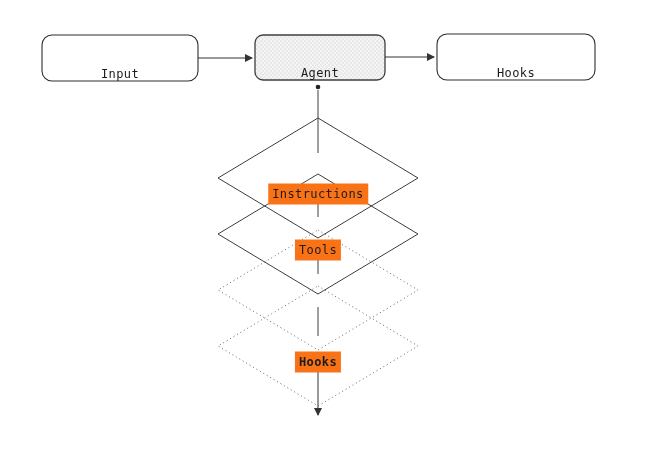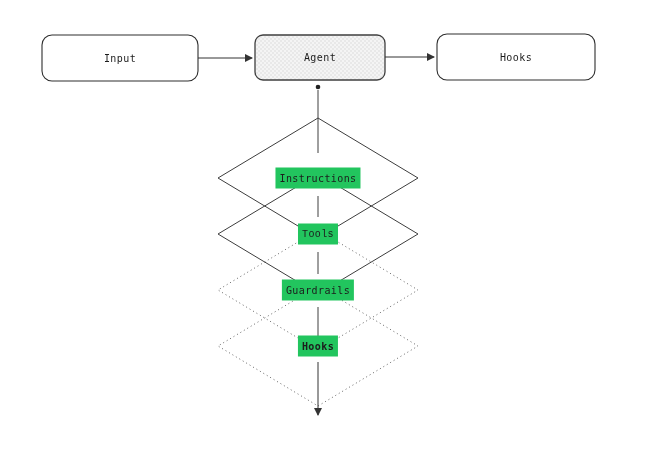--- a/index.html
+++ b/index.html
@@ -23,11 +23,12 @@
   .lbl {
     position: absolute;
     transform: translate(-50%, -50%);
-    font-size: 10px;
+    font-size: 12px;
     letter-spacing: 0.4px;
     color: #1c1c1c;
     white-space: nowrap;
     line-height: 15px;
+    margin-top: 16px;
   }
   .lbl.masked {
     background: #22c55e;

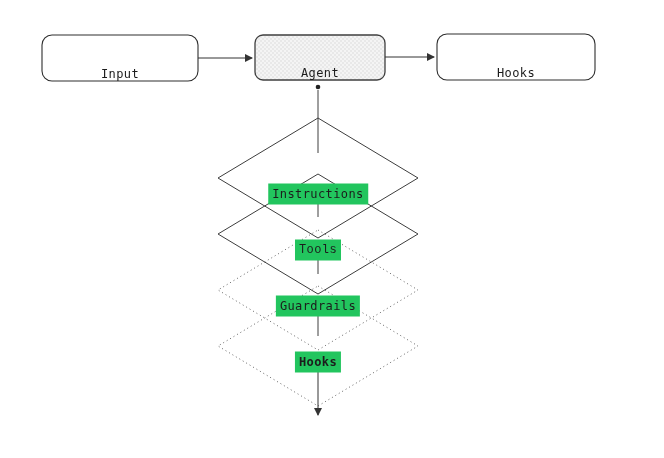--- a/index.html
+++ b/index.html
@@ -31,7 +31,7 @@
     margin-top: 16px;
   }
   .lbl.masked {
-    background: #22c55e;
+    background: #f97316;
     padding: 3px 4px;
   }
   

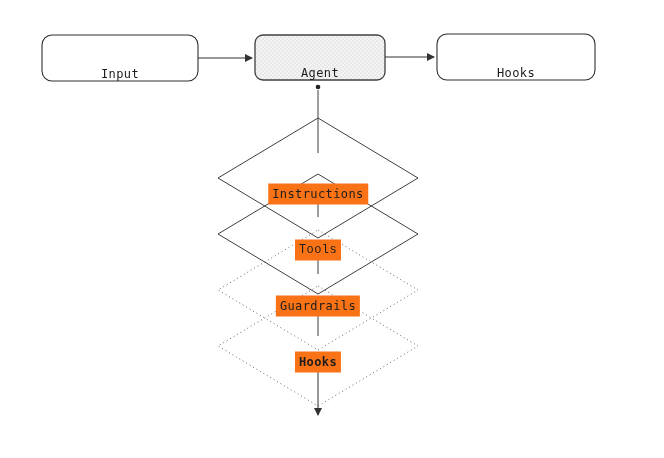--- a/index.html
+++ b/index.html
@@ -39,7 +39,7 @@
   .pos-agent   { left: 320px; top: 57px; text-align: center; }
   .pos-output  { left: 516px; top: 57px; }
   .pos-layer-0 { left: 318px; top: 178px; }
-  .pos-layer-1 { left: 318px; top: 234px; font-family: Liberation Mono, monospace; }
+  .pos-layer-1 { left: 318px; top: 234px; }
   .pos-layer-2 { left: 318px; top: 290px; }
   .pos-layer-3 { left: 318px; top: 346px; font-weight: bold; }
 </style>

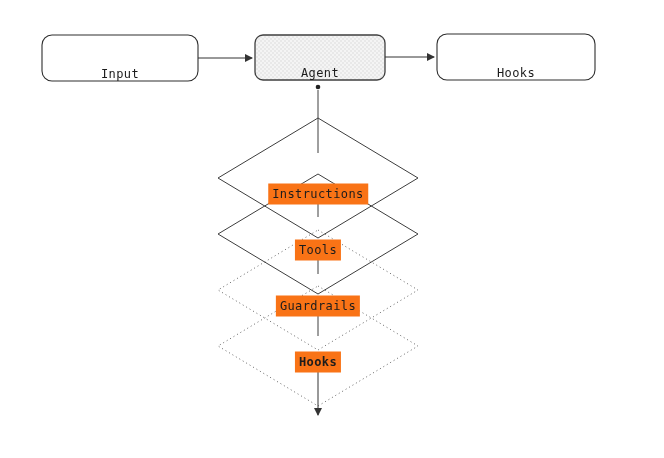--- a/index.html
+++ b/index.html
@@ -83,7 +83,6 @@
 
   <div class="lbl masked pos-layer-0">Instructions</div>
   <div class="lbl masked pos-layer-1">Tools</div>
-  <div class="lbl masked pos-layer-2">Guardrails</div>
   <div class="lbl masked pos-layer-3">Hooks</div>
 
 </div>

